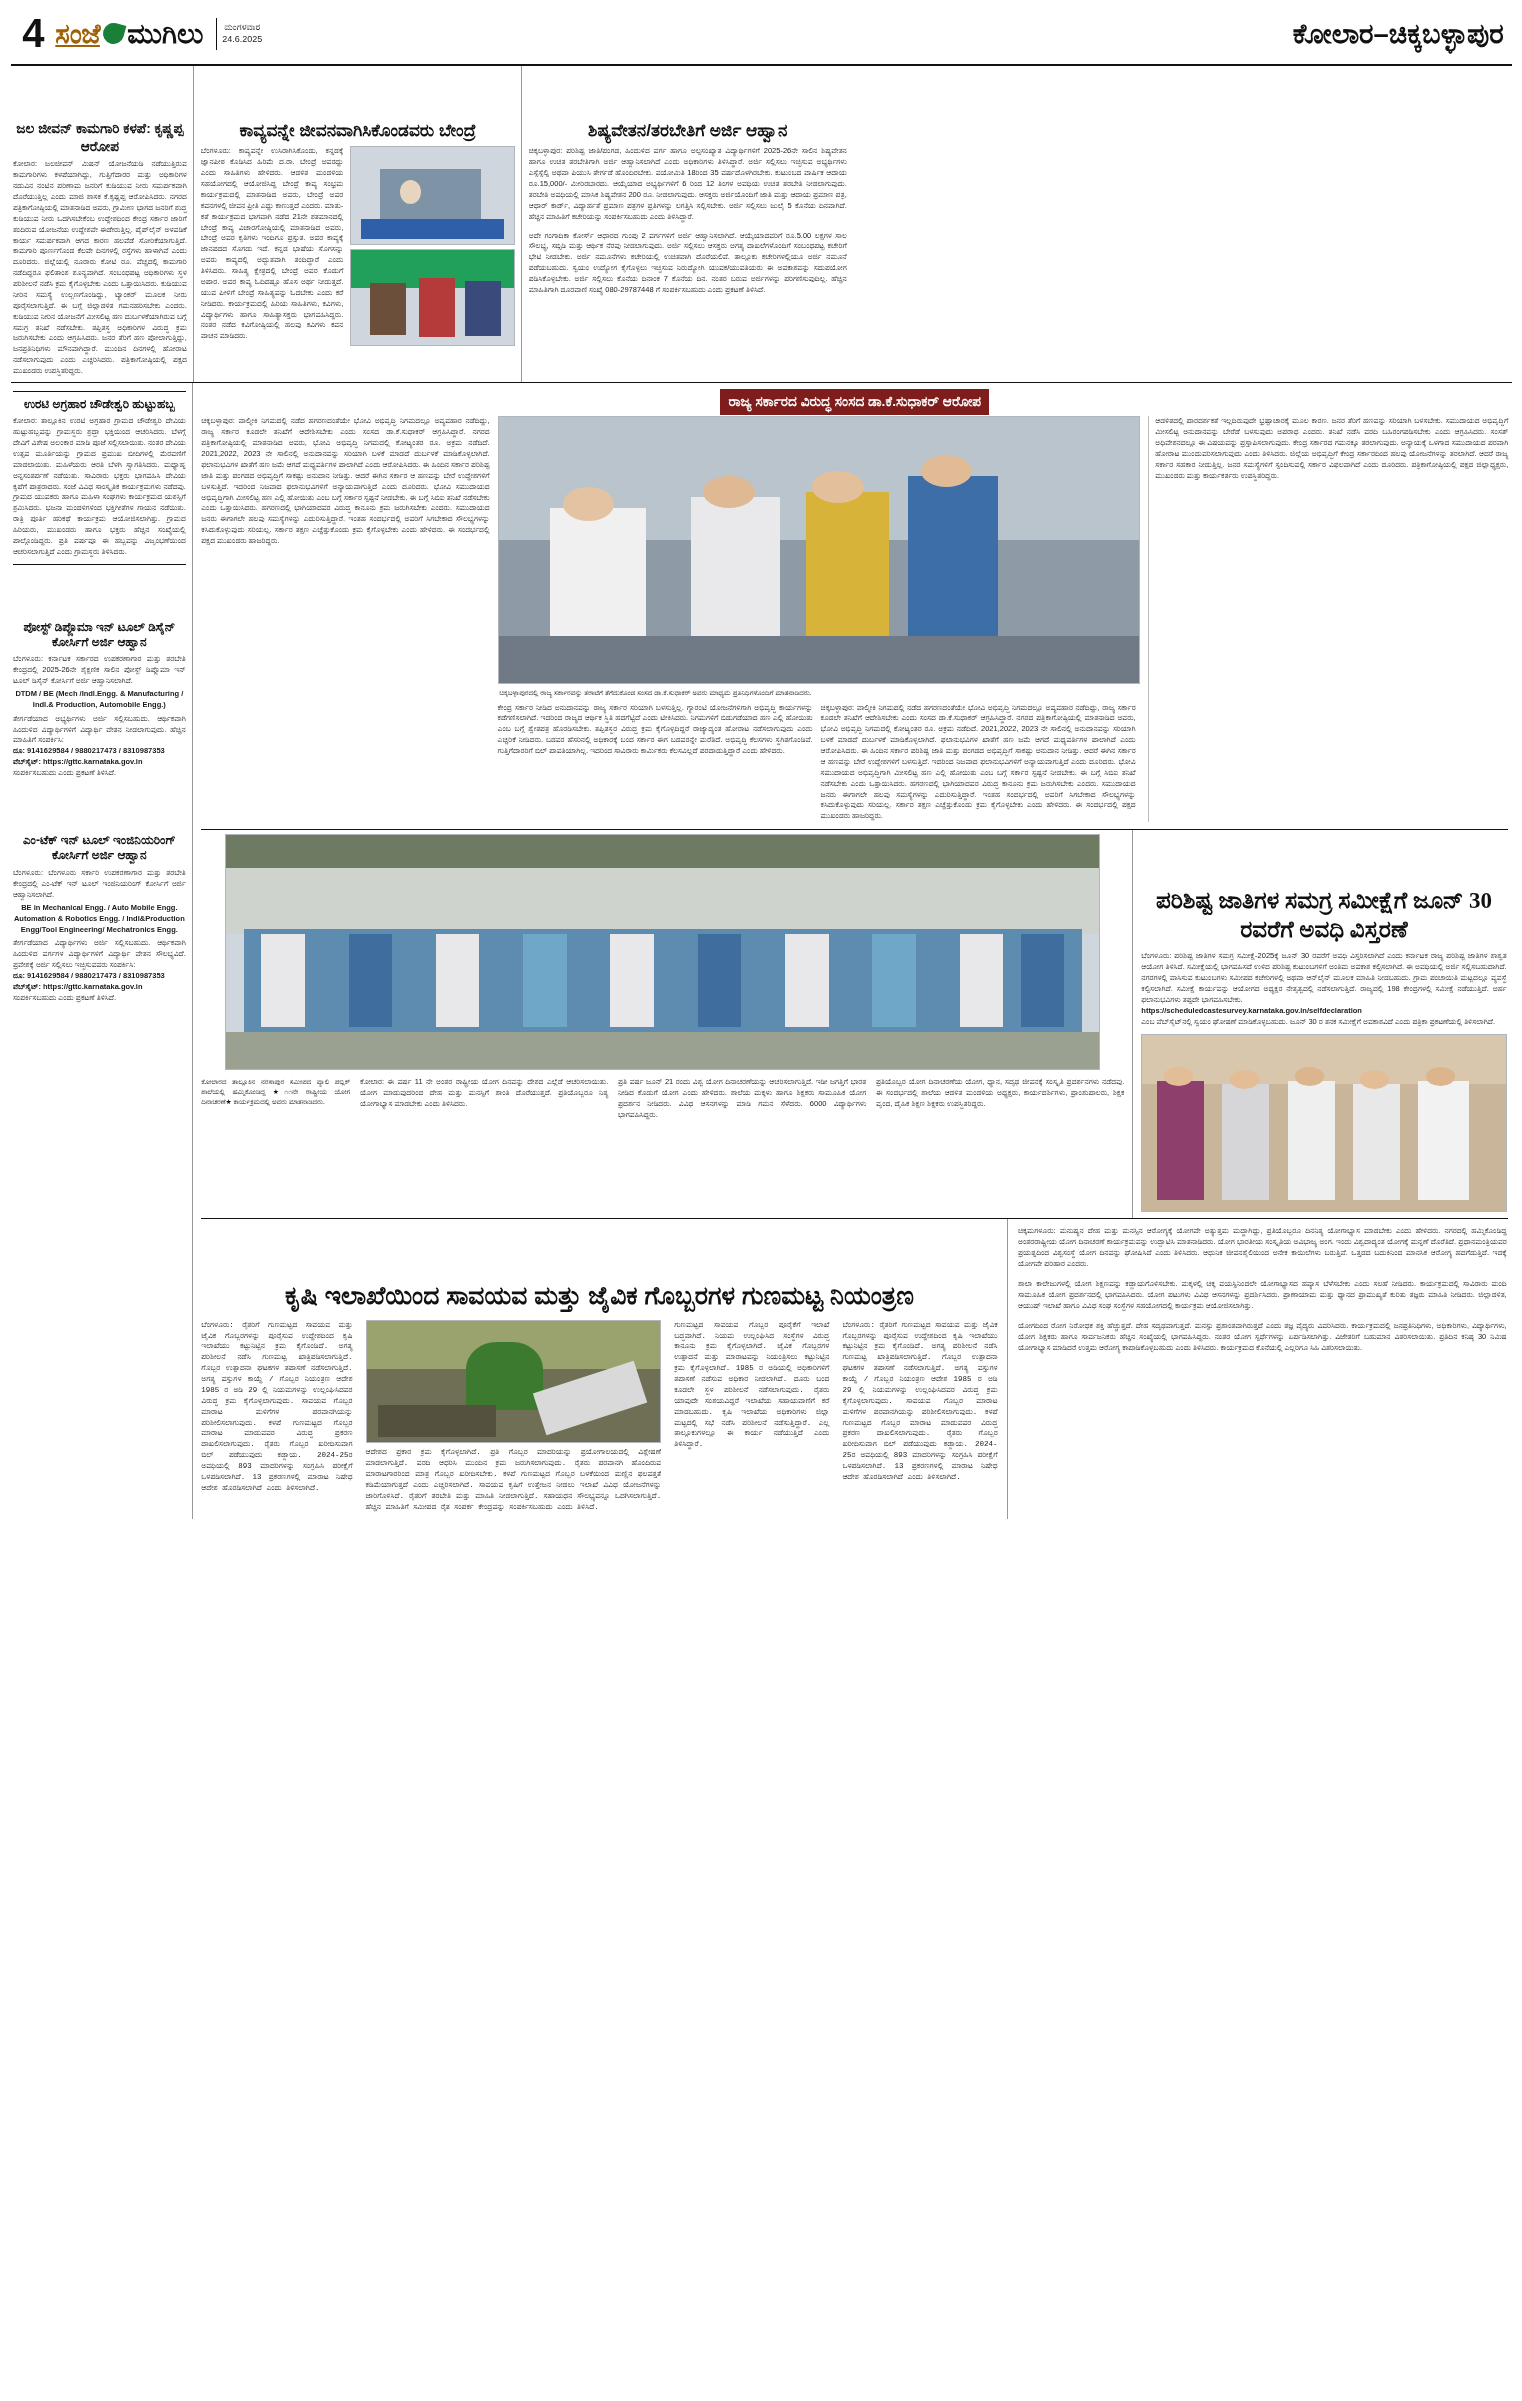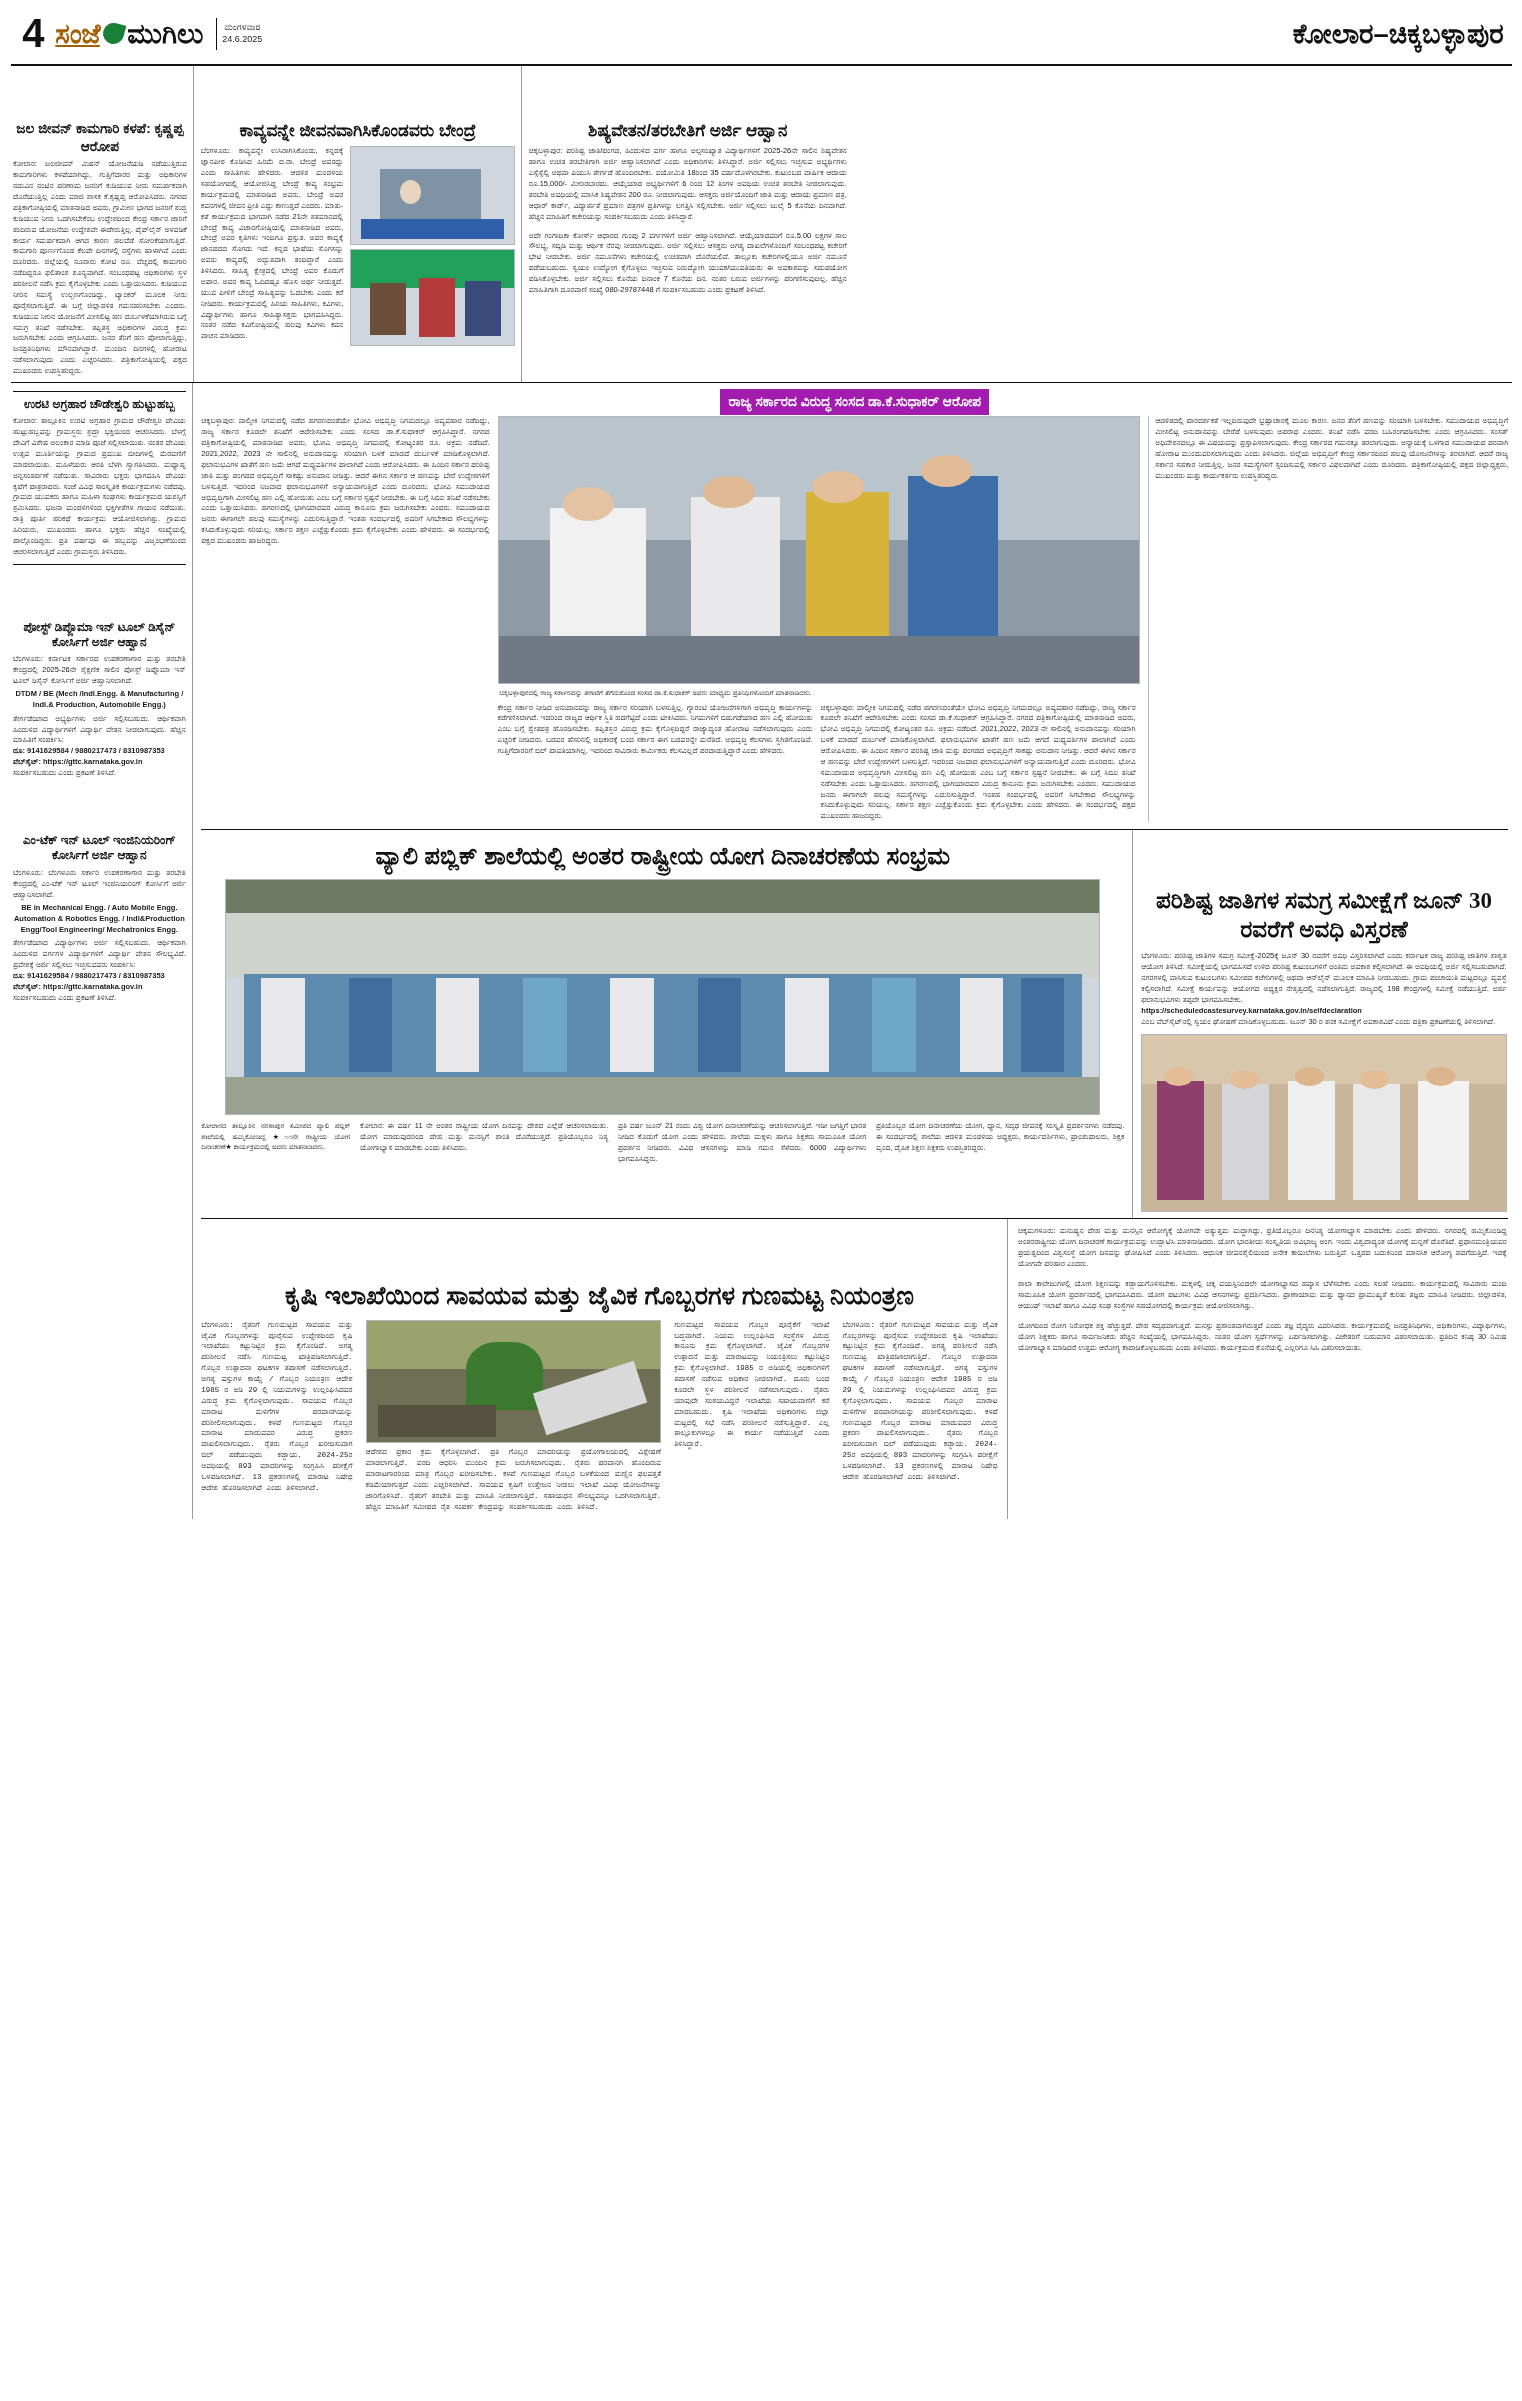--- a/index.html
+++ b/index.html
@@ -123,7 +123,7 @@
   }
   
   .redbar {
-    background: #a21caf;
+    background: #7f1d1d;
     color: #fff;
     font-size: 13.7px;
     font-weight: bold;

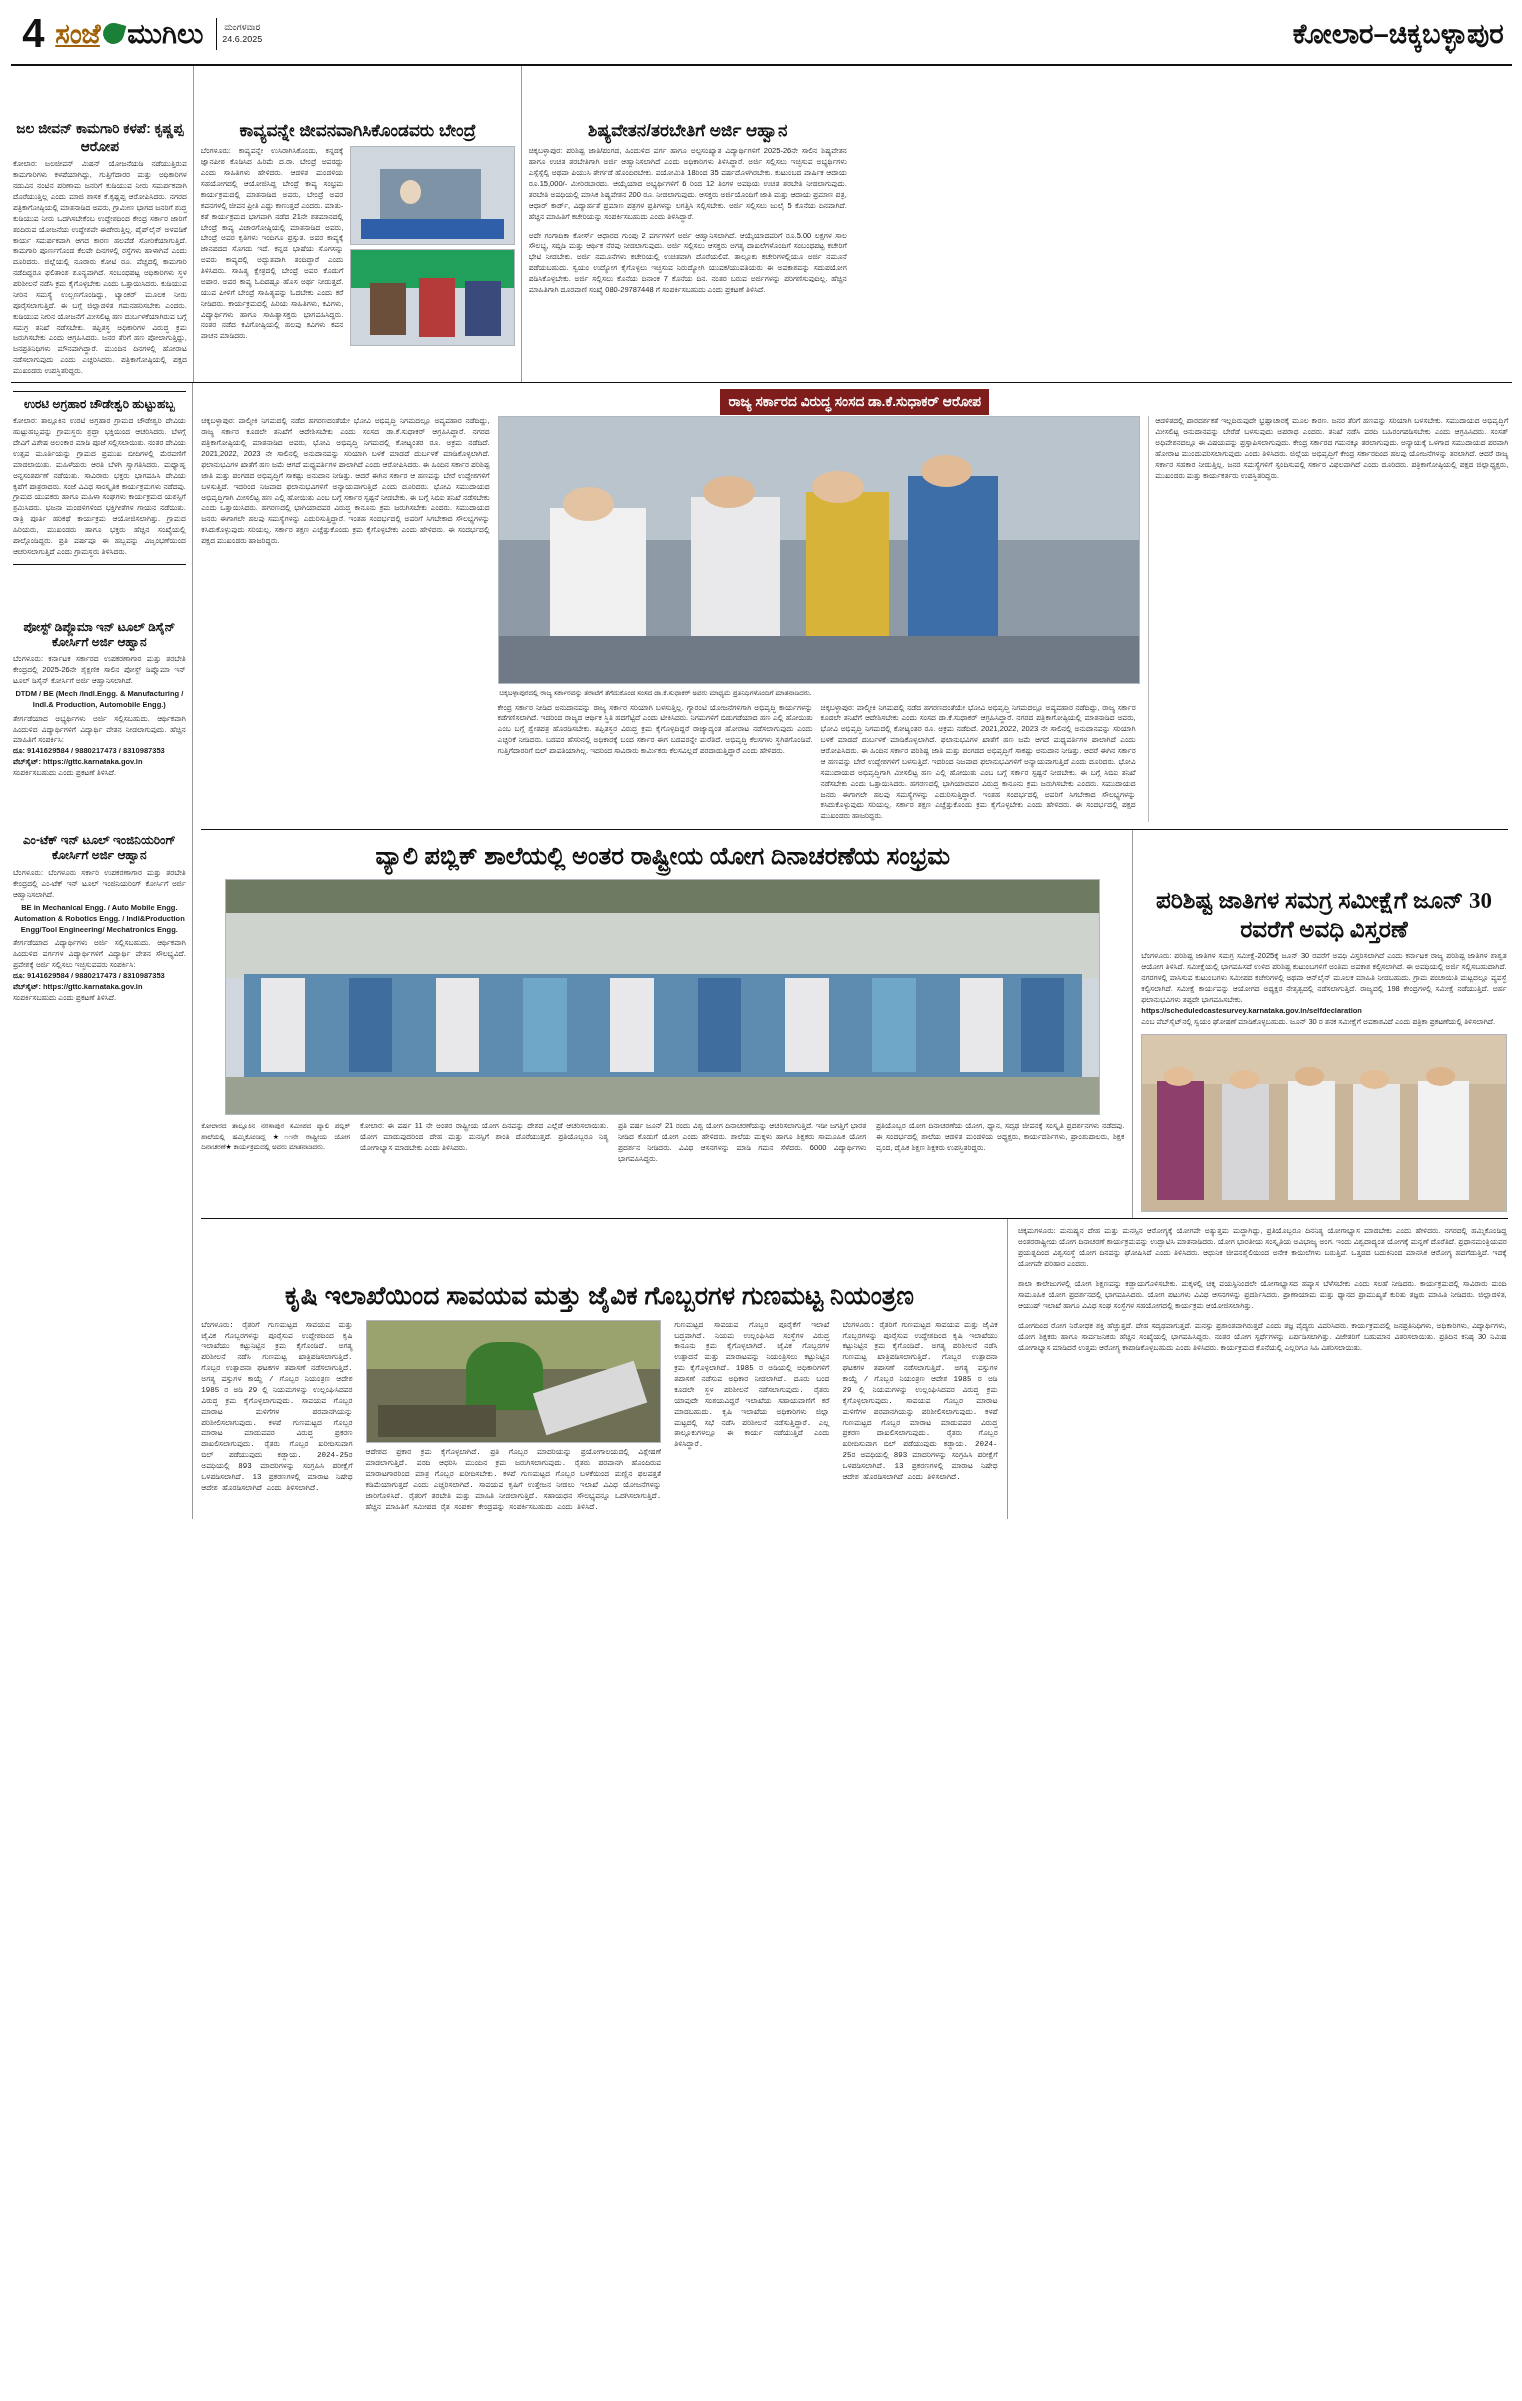--- a/index.html
+++ b/index.html
@@ -281,7 +281,6 @@
 
       <div class="cols" style="border-bottom:1.6px solid #111;">
         <div class="col" style="width:932px;padding:4.8px 8px 6.5px 0;border-right:0.8px solid #999;">
-          <div class="big2">ವ್ಯಾಲಿ ಪಬ್ಲಿಕ್ ಶಾಲೆಯಲ್ಲಿ ಅಂತರ ರಾಷ್ಟ್ರೀಯ ಯೋಗ ದಿನಾಚರಣೆಯ ಸಂಭ್ರಮ</div>
           <div class="photo" style="height:234px;margin:0 24px;">
             <div style="position:absolute;left:0;top:0;width:100%;height:42%;background:#cfd3cd;"></div>
             <div style="position:absolute;left:0;top:0;width:100%;height:14%;background:#6e7a62;"></div>

